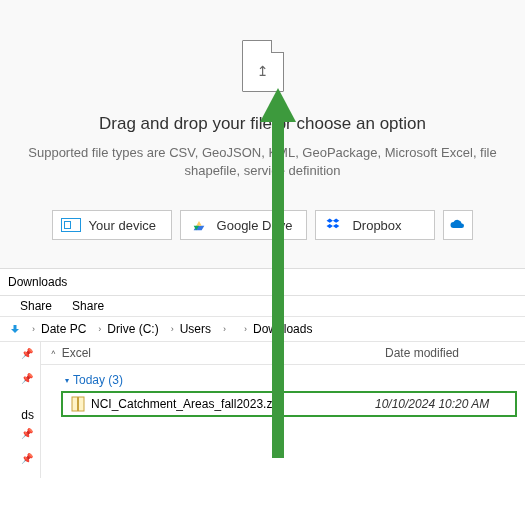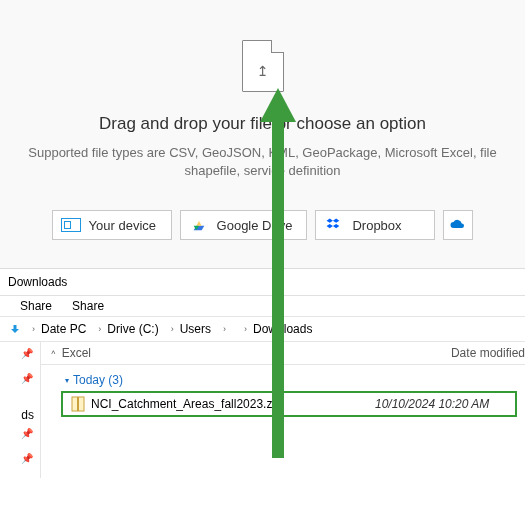--- a/index.html
+++ b/index.html
@@ -162,7 +162,7 @@
     padding: 4px 0 4px 10px;
   }
   .col-name { flex:1; display:flex; align-items:center; gap:6px;}
-  .col-date { width:140px;text-align:right; }
+  .col-date { width:140px; }
   .sort-caret { font-size:8px; color:#555; display:inline-block; transform:translateY(-1px);}
   .group-header {
     color:#1a6fc5;

